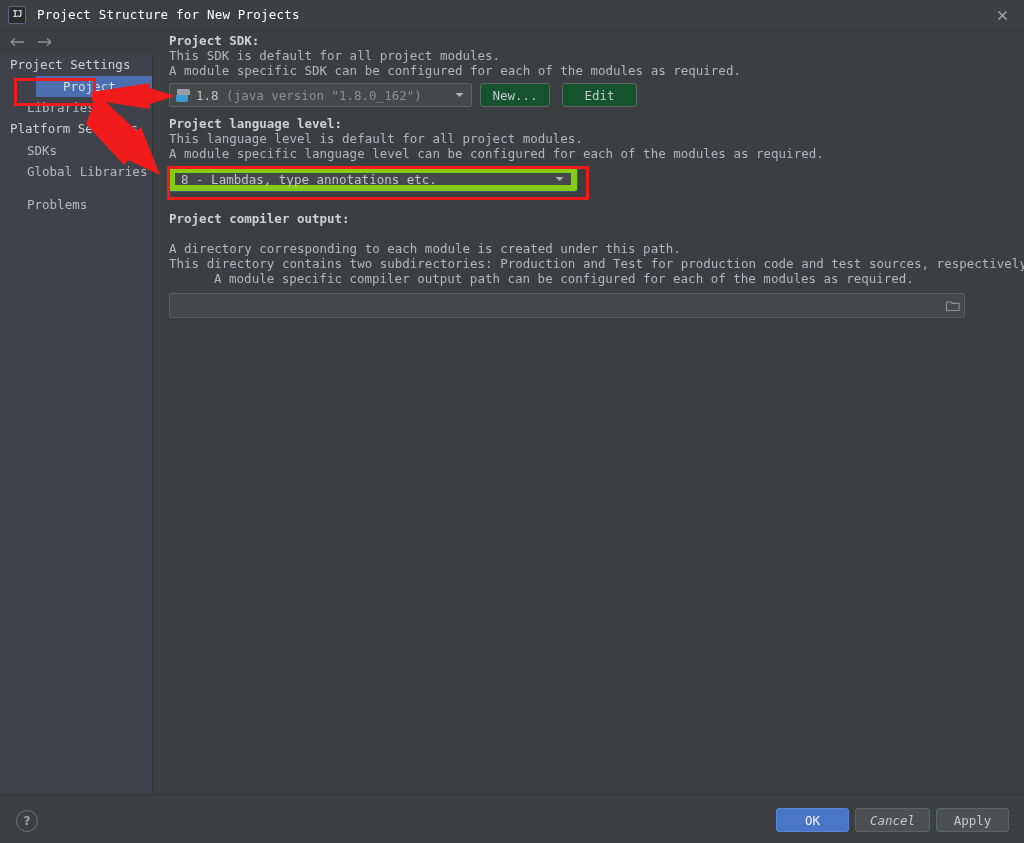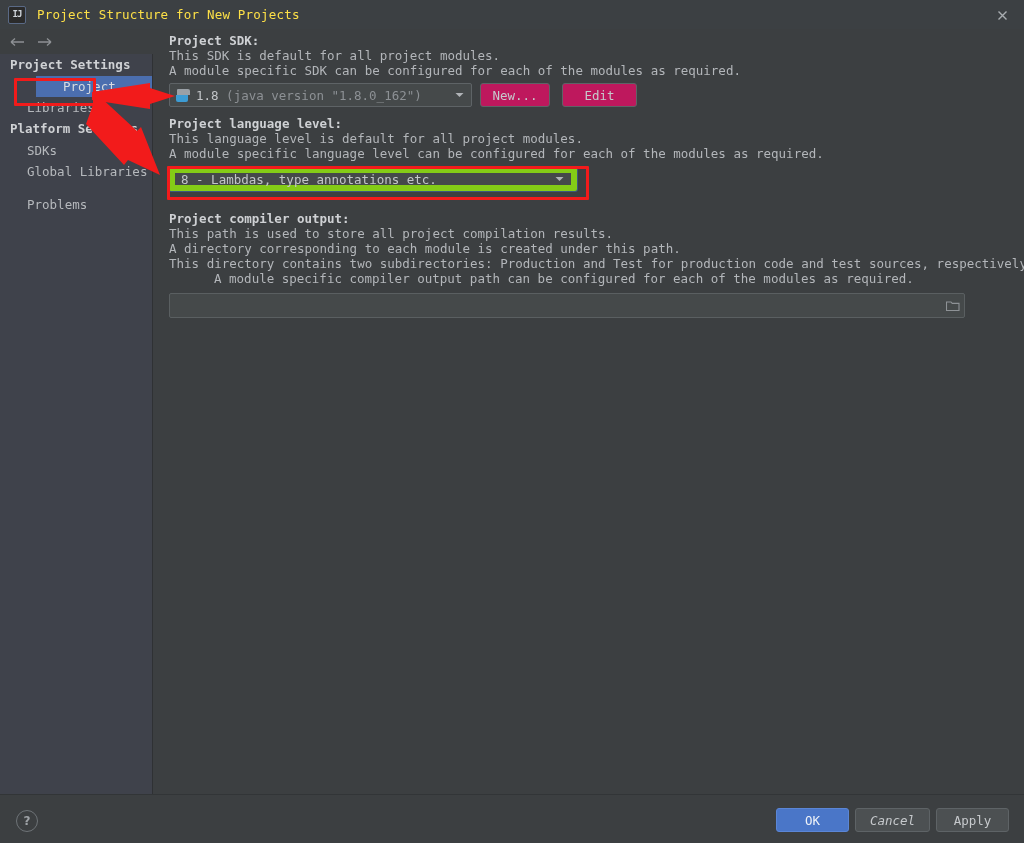--- a/index.html
+++ b/index.html
@@ -46,7 +46,7 @@
   .title-text {
     margin-left: 11px;
     font-size: 12.5px;
-    color: #fde047;
+    color: #ffffff;
     letter-spacing: .2px;
   }
   .close-btn {

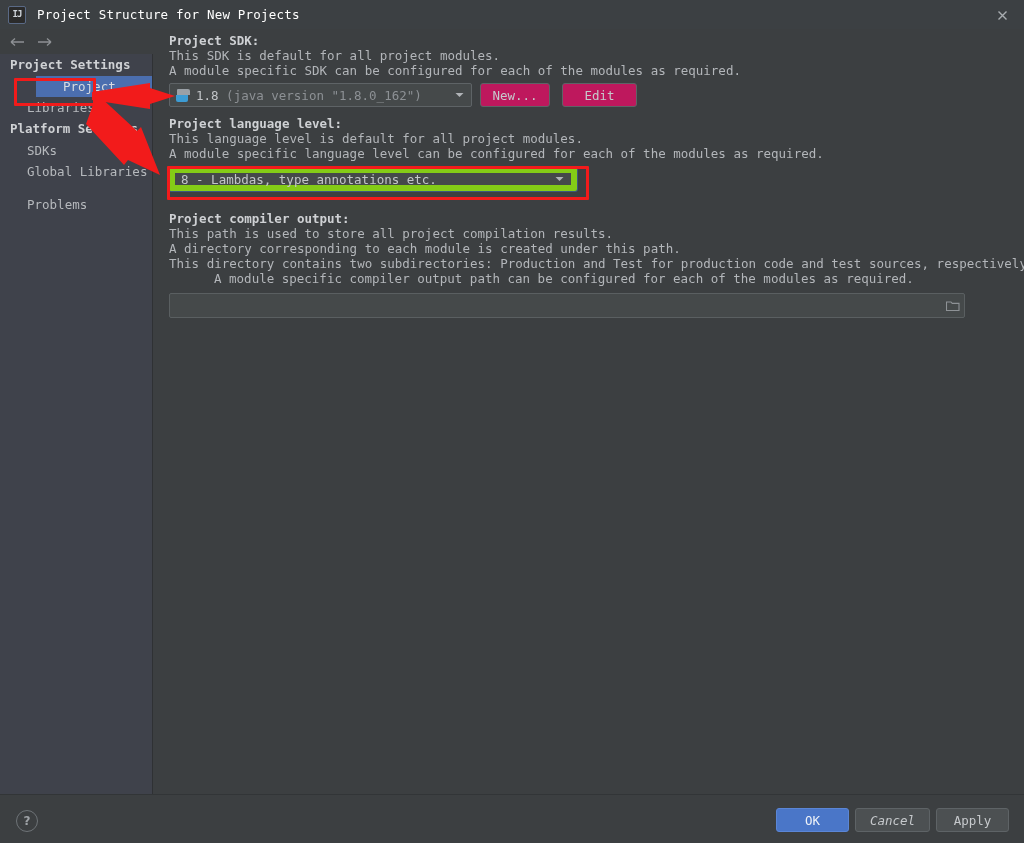--- a/index.html
+++ b/index.html
@@ -87,7 +87,7 @@
   .side-group {
     font-size: 12.5px;
     color: #cfd1d4;
-    font-weight: bold;
+    font-weight: normal;
     padding: 2px 0 2px 10px;
     height: 18px;
     line-height: 18px;

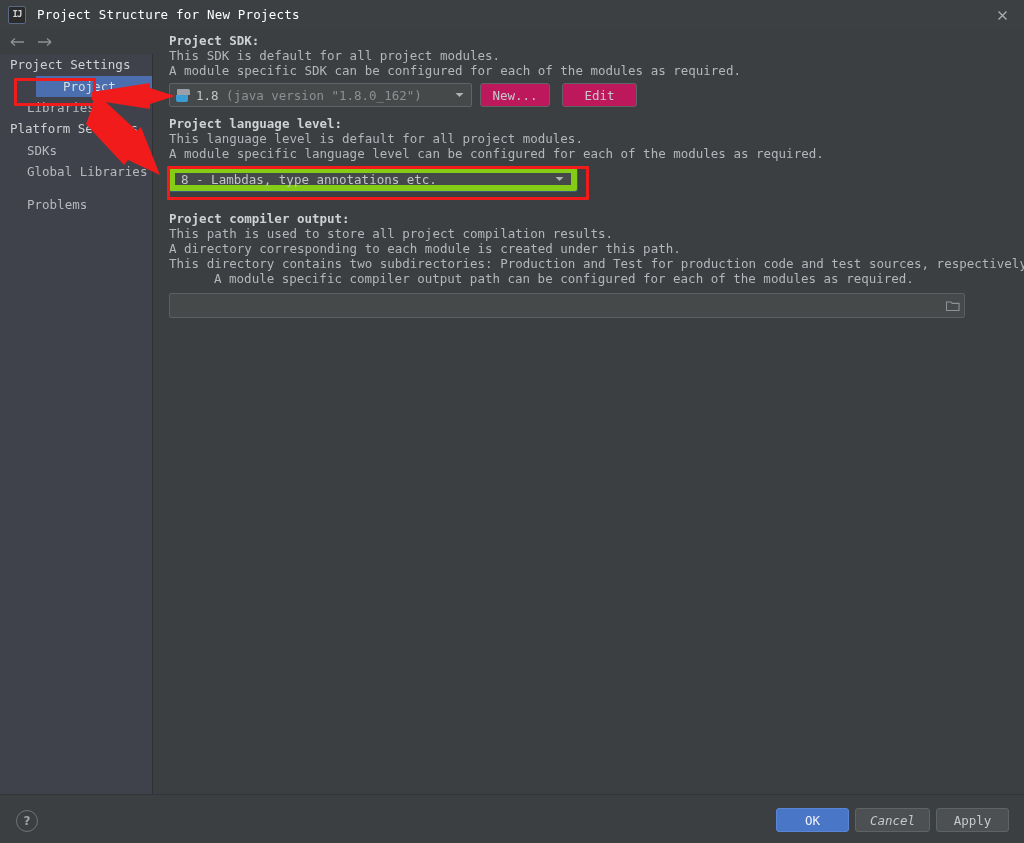--- a/index.html
+++ b/index.html
@@ -179,7 +179,7 @@
   .btn {
     box-sizing: border-box;
     height: 24px;
-    background: #be185d;
+    background: #14532d;
     border: 1px solid #5e6366;
     border-radius: 3px;
     color: #c6c9cc;

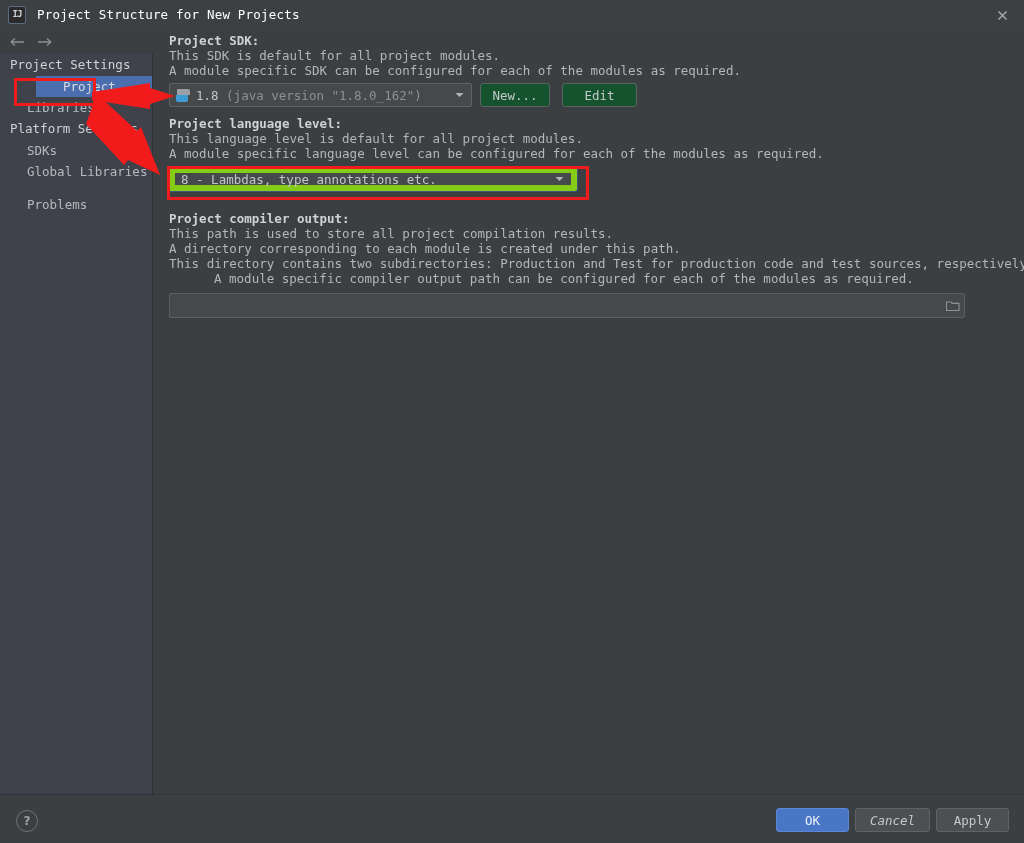--- a/index.html
+++ b/index.html
@@ -348,7 +348,6 @@
     </div>
 
     <div class="blk section-title" style="left:16px; top:182px;">Project compiler output:</div>
-    <div class="blk desc-line" style="left:16px; top:197px;">This path is used to store all project compilation results.</div>
     <div class="blk desc-line" style="left:16px; top:212px;">A directory corresponding to each module is created under this path.</div>
     <div class="blk desc-line" style="left:16px; top:227px;">This directory contains two subdirectories: Production and Test for production code and test sources, respectively.</div>
     <div class="blk desc-line" style="left:16px; top:242px;margin-left:45px;">A module specific compiler output path can be configured for each of the modules as required.</div>

